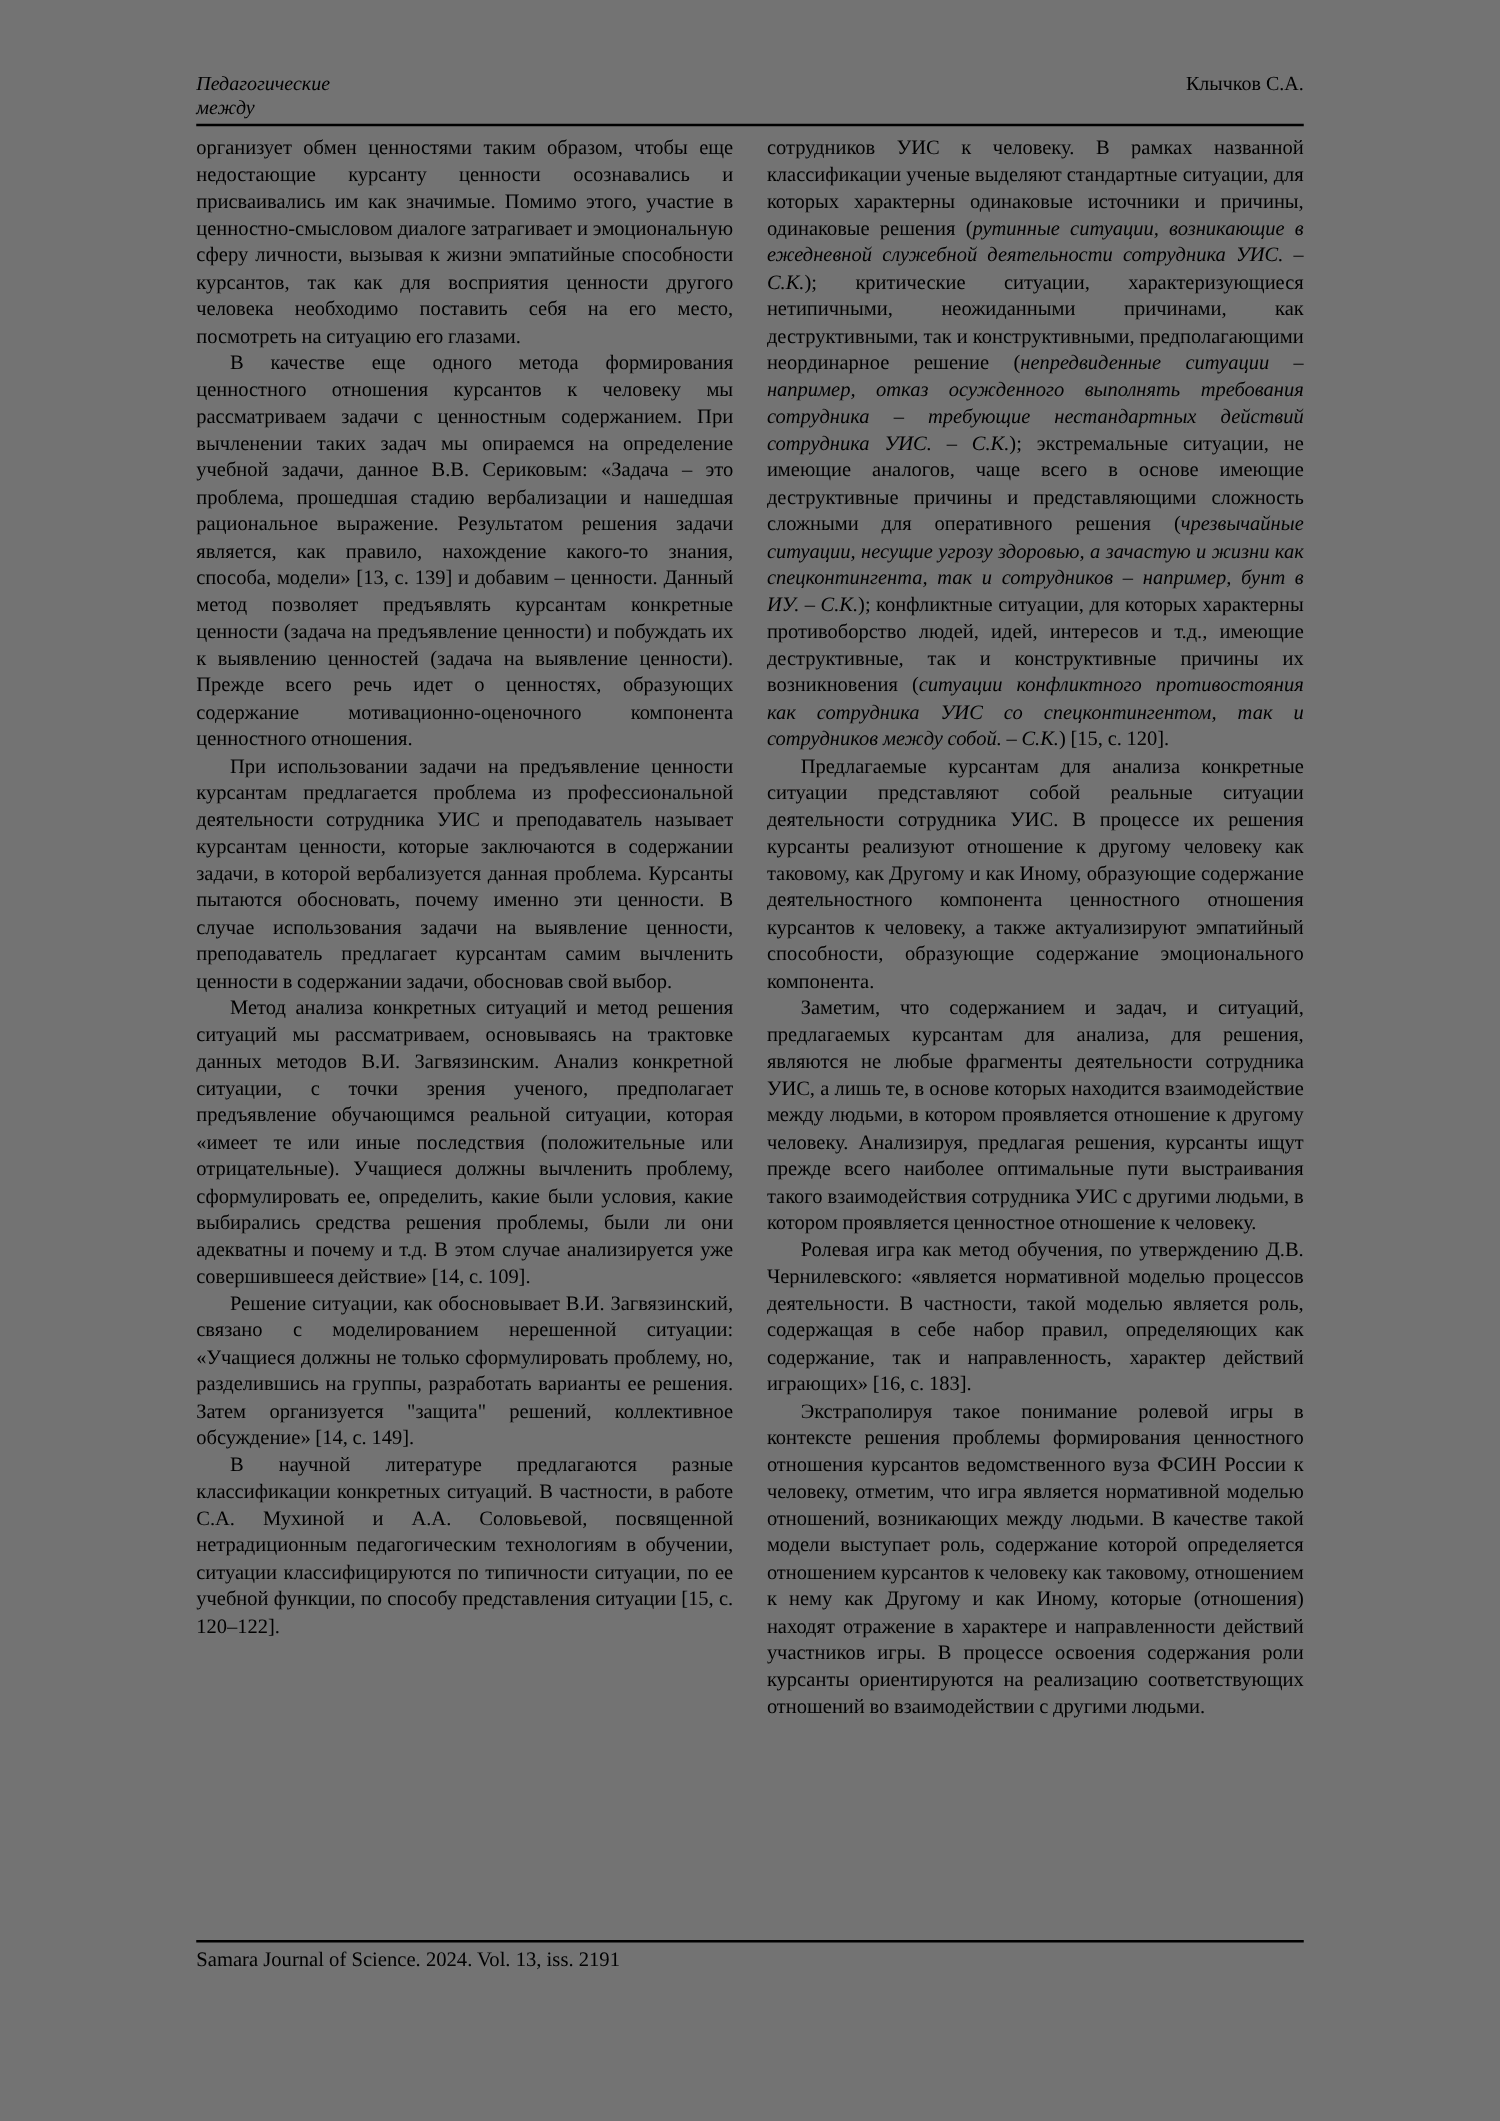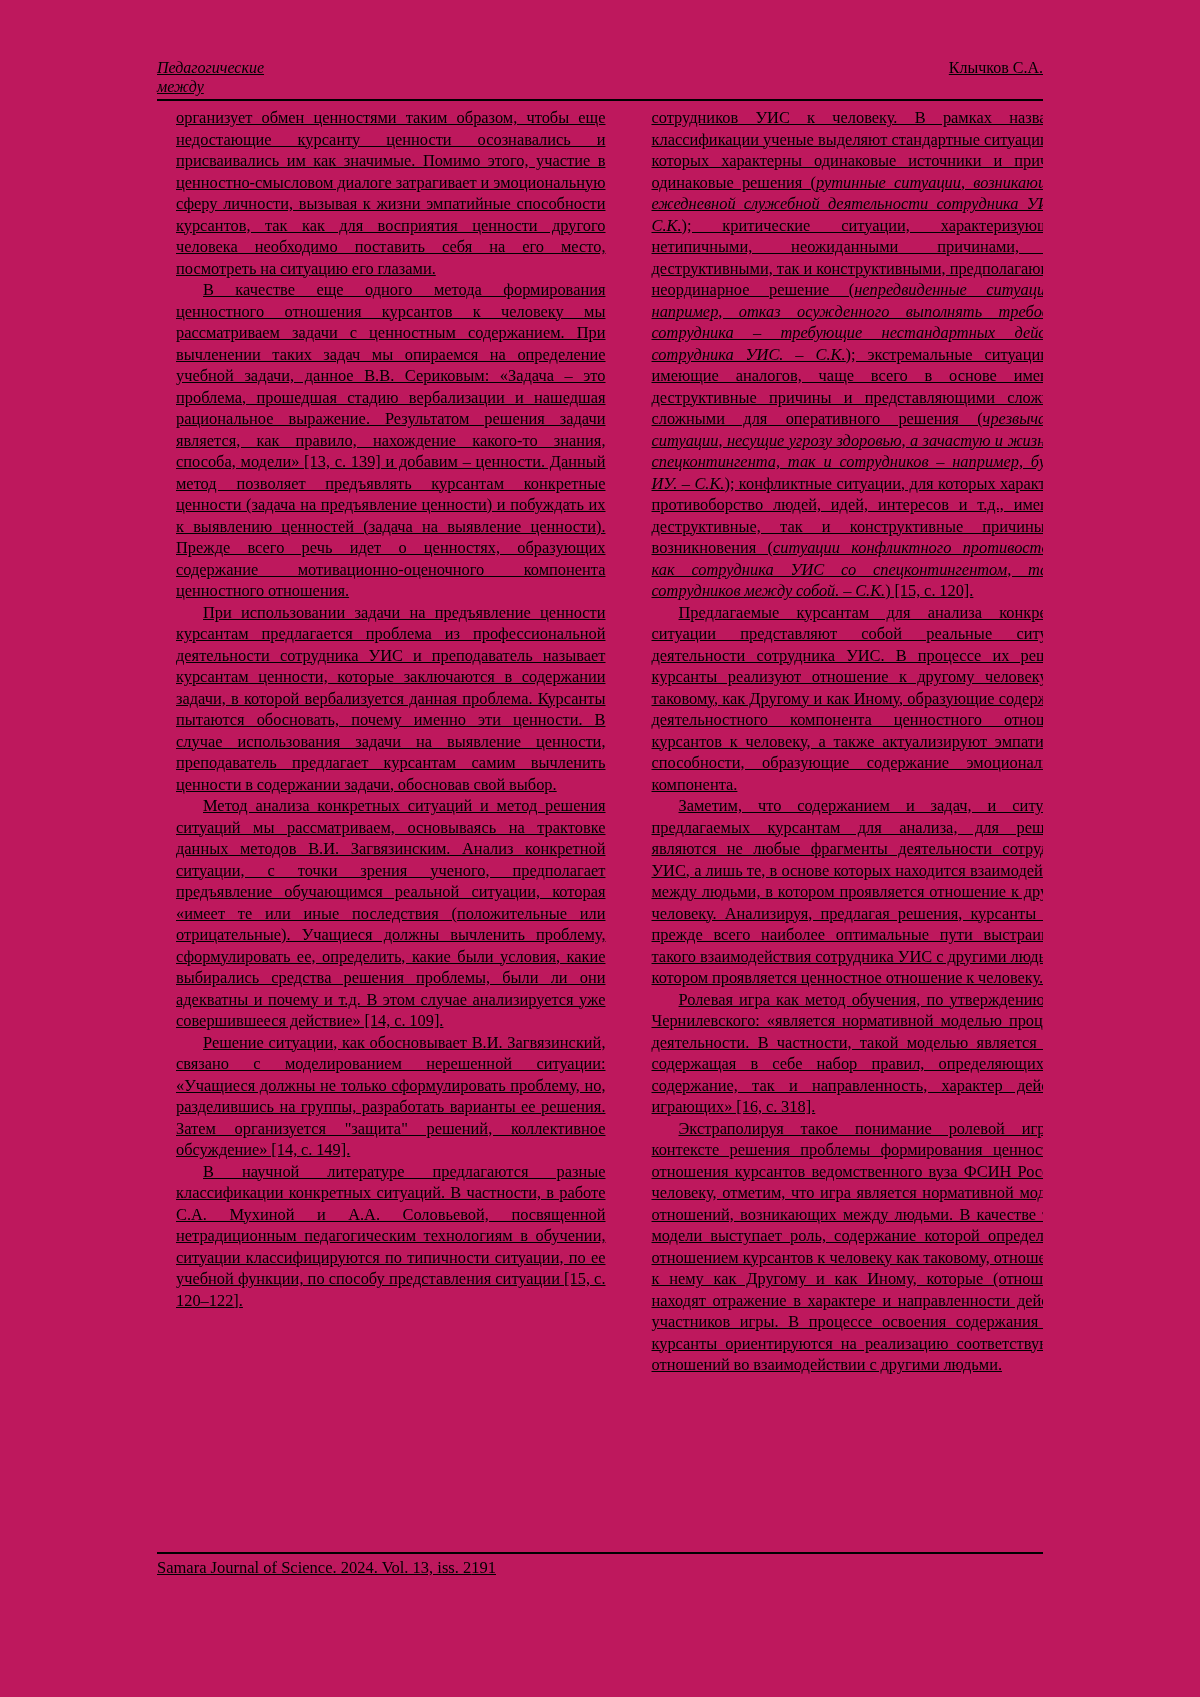--- a/index.html
+++ b/index.html
@@ -9,13 +9,12 @@
     height: 1697px;
     box-sizing: border-box;
     margin: 0 auto;
-    background: #be185d;
+    background: #737373;
     color: #000;
     font-family: "Liberation Serif", "DejaVu Serif", serif;
     padding: 58px 157px 0 157px;
     display: flex;
     flex-direction: column;
-    text-decoration: underline;
   }
   
   .hdr {

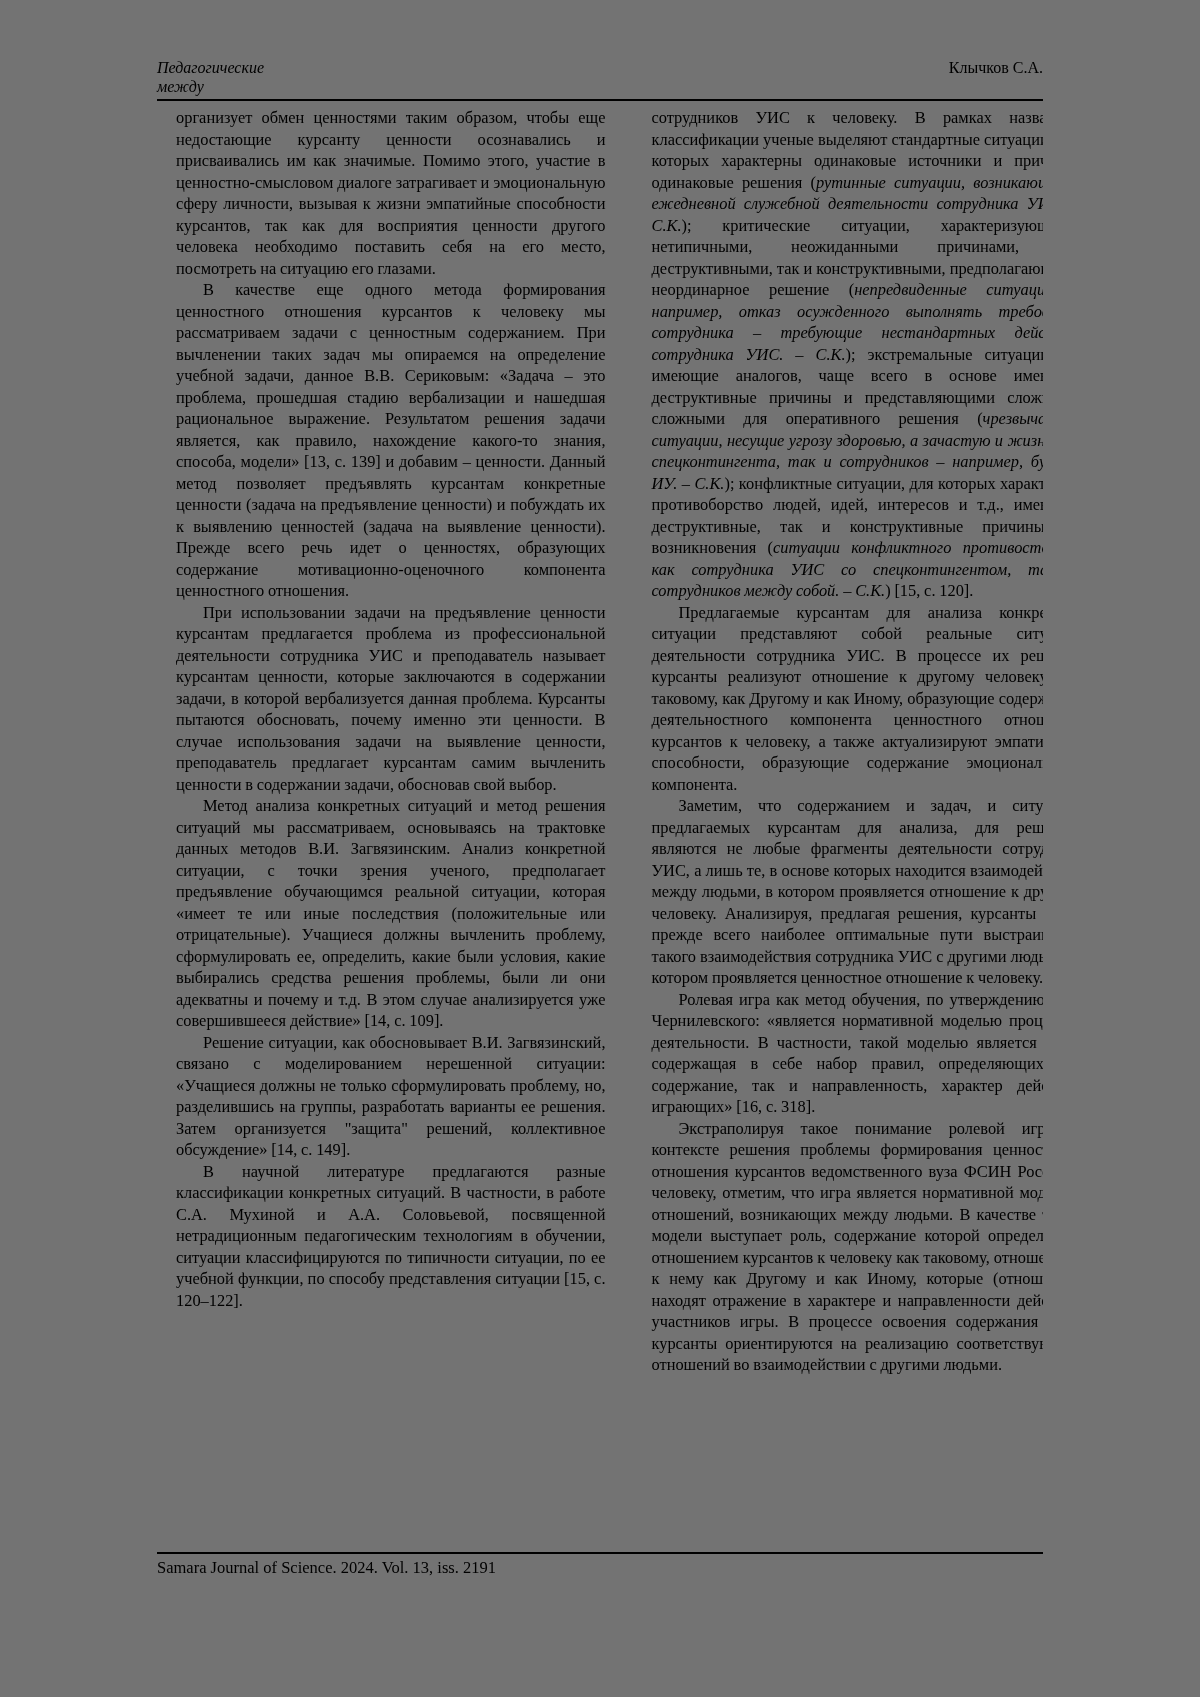--- a/index.html
+++ b/index.html
@@ -59,7 +59,6 @@
     hyphens: auto;
     -webkit-hyphens: auto;
     word-spacing: -0.02em;
-    margin-left: 19px;
   }
   .col p { margin: 0; }
   .col p.indent { text-indent: 27px; }

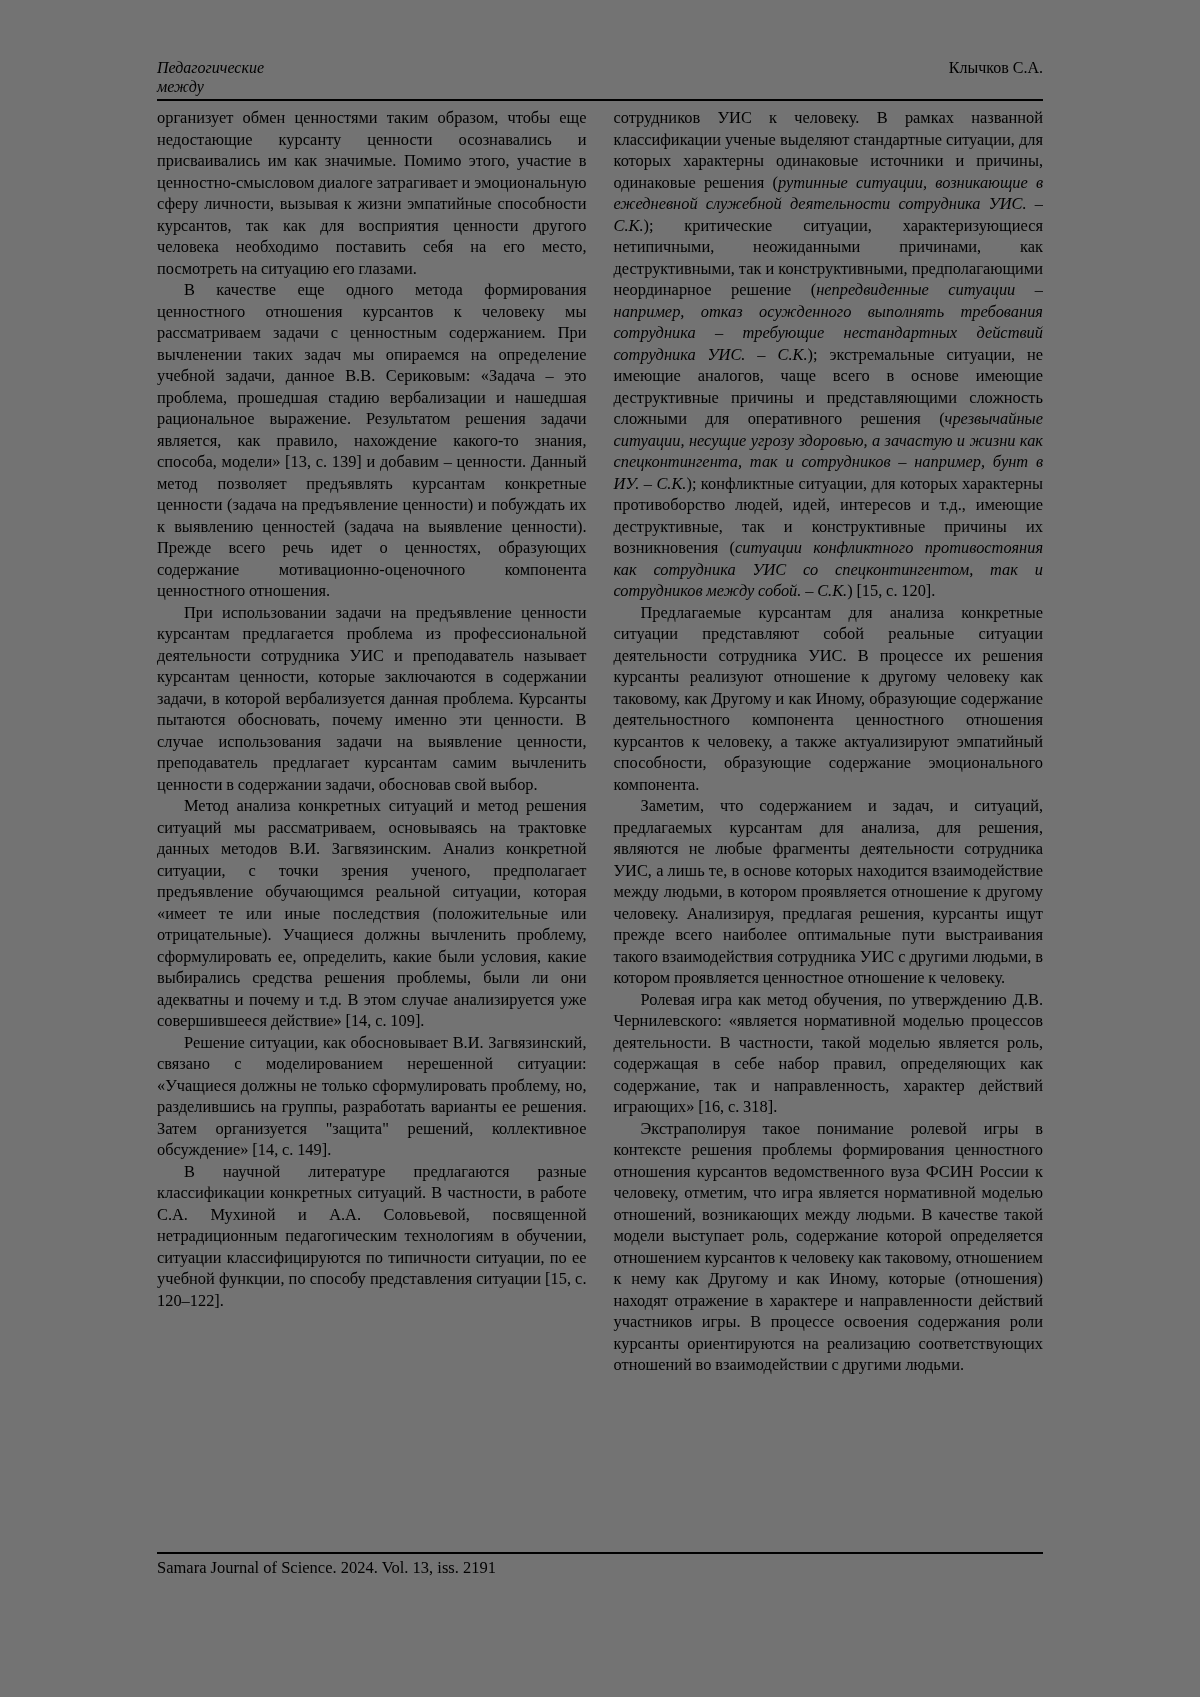--- a/index.html
+++ b/index.html
@@ -106,7 +106,7 @@
         <p><span>сотрудников УИС к человеку. В рамках названной классификации ученые выделяют стандартные ситуации, для которых характерны одинаковые источники и причины, одинаковые решения (</span><span class="it">рутинные ситуации, возникающие в ежедневной служебной деятельности сотрудника УИС. – С.К.</span><span>); критические ситуации, характеризующиеся нетипичными, неожиданными причинами, как деструктивными, так и конструктивными, предполагающими неординарное решение (</span><span class="it">непредвиденные ситуации – например, отказ осужденного выполнять требования сотрудника – требующие нестандартных действий сотрудника УИС. – С.К.</span><span>); экстремальные ситуации, не имеющие аналогов, чаще всего в основе имеющие деструктивные причины и представляющими сложность сложными для оперативного решения (</span><span class="it">чрезвычайные ситуации, несущие угрозу здоровью, а зачастую и жизни как спецконтингента, так и сотрудников – например, бунт в ИУ. – С.К.</span><span>); конфликтные ситуации, для которых характерны противоборство людей, идей, интересов и т.д., имеющие деструктивные, так и конструктивные причины их возникновения (</span><span class="it">ситуации конфликтного противостояния как сотрудника УИС со спецконтингентом, так и сотрудников между собой. – С.К.</span><span>) [15, с. 120].</span></p>
         <p class="indent"><span>Предлагаемые курсантам для анализа конкретные ситуации представляют собой реальные ситуации деятельности сотрудника УИС. В процессе их решения курсанты реализуют отношение к другому человеку как таковому, как Другому и как Иному, образующие содержание деятельностного компонента ценностного отношения курсантов к человеку, а также актуализируют эмпатийный способности, образующие содержание эмоционального компонента.</span></p>
         <p class="indent"><span>Заметим, что содержанием и задач, и ситуаций, предлагаемых курсантам для анализа, для решения, являются не любые фрагменты деятельности сотрудника УИС, а лишь те, в основе которых находится взаимодействие между людьми, в котором проявляется отношение к другому человеку. Анализируя, предлагая решения, курсанты ищут прежде всего наиболее оптимальные пути выстраивания такого взаимодействия сотрудника УИС с другими людьми, в котором проявляется ценностное отношение к человеку.</span></p>
-        <p class="indent"><span>Ролевая игра как метод обучения, по утверждению Д.В. Чернилевского: «является нормативной моделью процессов деятельности. В частности, такой моделью является роль, содержащая в себе набор правил, определяющих как содержание, так и направленность, характер действий играющих» [16, с. 318].</span></p>
+        <p class="indent"><span>Ролевая игра как метод обучения, по утверждению Д.В. Чернилевского: «является нормативной моделью процессов деятельности. В частности, такой моделью является роль, содержащая в себе набор правил, определяющих как содержание, так и направленность, характер действий играющих» [16, с. 183].</span></p>
         <p class="indent"><span>Экстраполируя такое понимание ролевой игры в контексте решения проблемы формирования ценностного отношения курсантов ведомственного вуза ФСИН России к человеку, отметим, что игра является нормативной моделью отношений, возникающих между людьми. В качестве такой модели выступает роль, содержание которой определяется отношением курсантов к человеку как таковому, отношением к нему как Другому и как Иному, которые (отношения) находят отражение в характере и направленности действий участников игры. В процессе освоения содержания роли курсанты ориентируются на реализацию соответствующих отношений во взаимодействии с другими людьми.</span></p>
       </div>
   </main>

